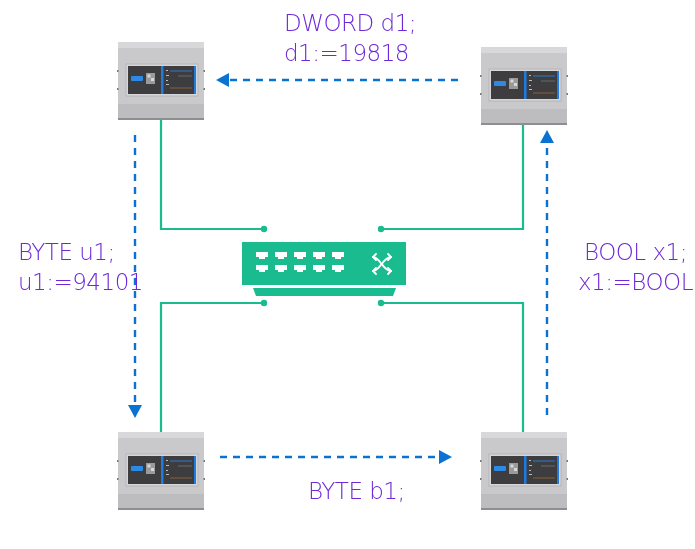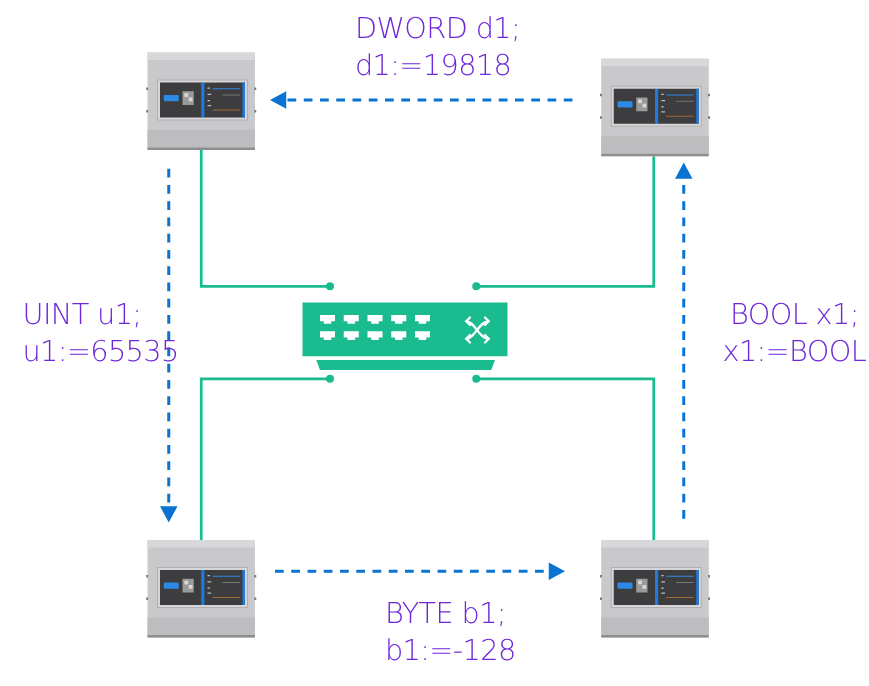--- a/index.html
+++ b/index.html
@@ -105,7 +105,7 @@
   <span>d1:=19818</span>
 </div>
 <div class="label" style="left:18px; top:237px;">
-  <span>UINT u1;</span>
+  <span>BYTE u1;</span>
   <span>u1:=65535</span>
 </div>
 <div class="label" style="left:308px; top:476px;">

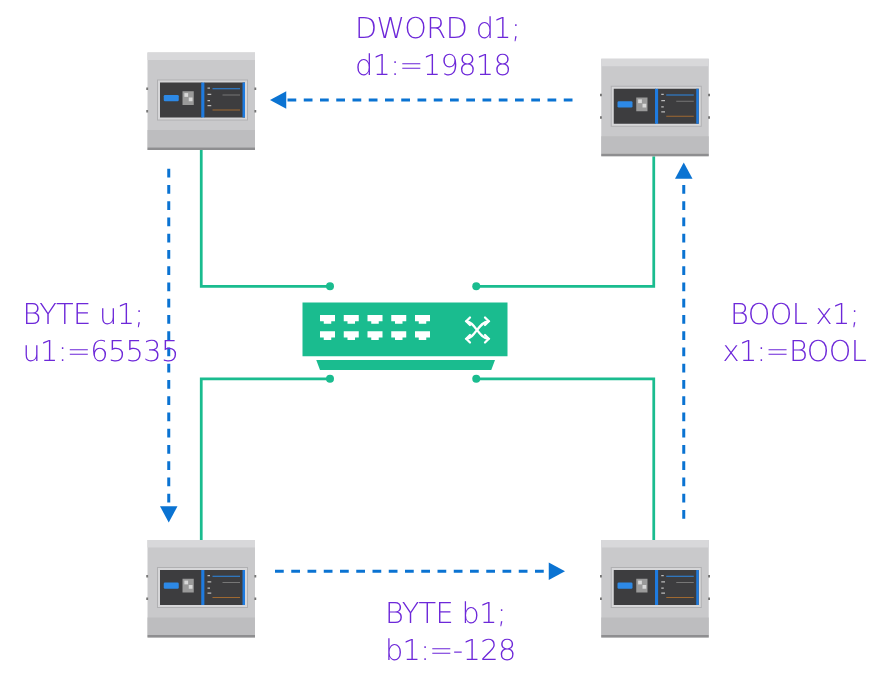--- a/index.html
+++ b/index.html
@@ -106,7 +106,7 @@
 </div>
 <div class="label" style="left:18px; top:237px;">
   <span>BYTE u1;</span>
-  <span>u1:=65535</span>
+  <span>u1:=94101</span>
 </div>
 <div class="label" style="left:308px; top:476px;">
   <span>BYTE b1;</span>

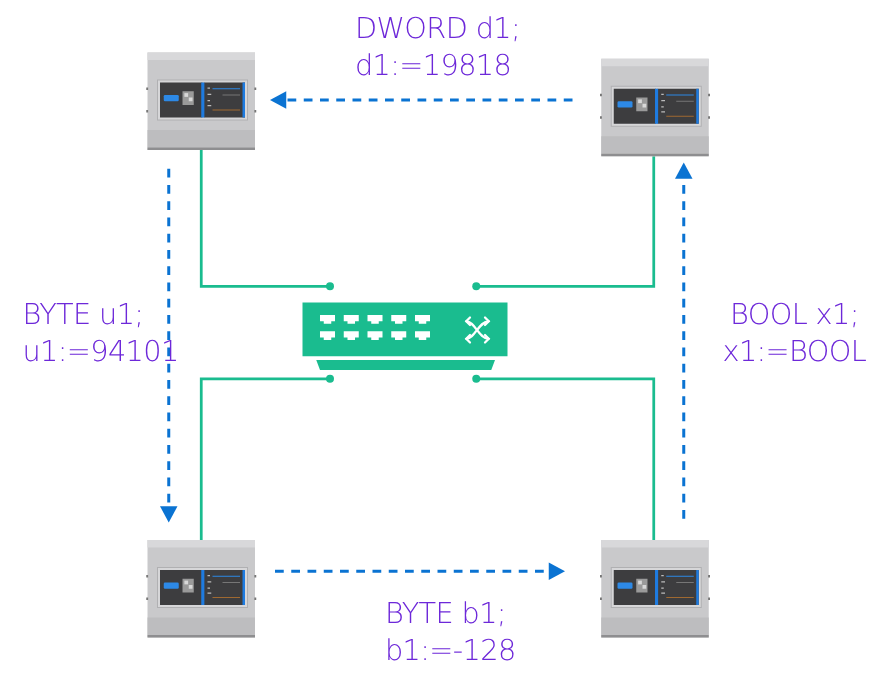--- a/index.html
+++ b/index.html
@@ -110,7 +110,6 @@
 </div>
 <div class="label" style="left:308px; top:476px;">
   <span>BYTE b1;</span>
-  <span>b1:=-128</span>
 </div>
 <div class="label" style="left:578px; top:237px;text-align:center;">
   <span>BOOL x1;</span>

